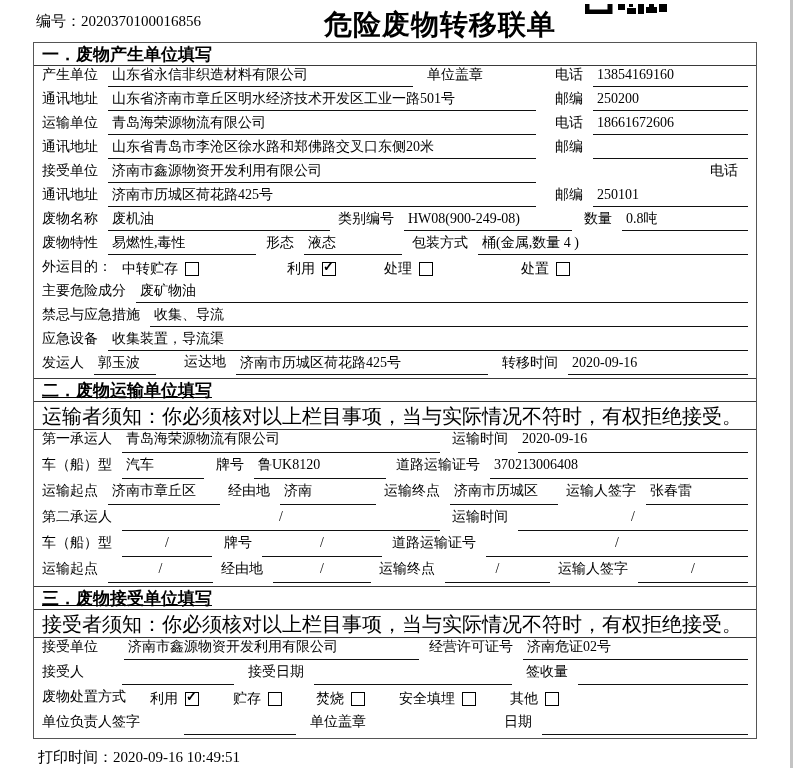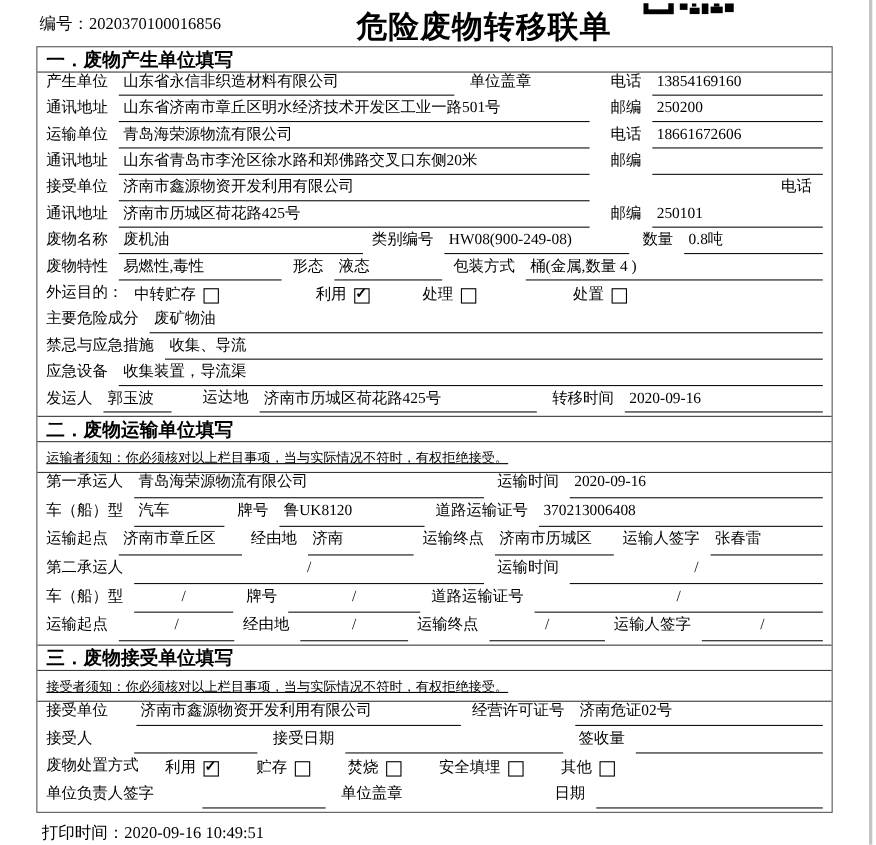--- a/index.html
+++ b/index.html
@@ -26,7 +26,7 @@
     font-weight:bold;font-size:17px;line-height:21px;height:21px;
     padding:1px 8px 0 8px;border-bottom:1.5px solid #3a3a3a;
   }
-  .bt{border-top:1.5px solid #3a3a3a;}
+  .bt{border-top:1.5px solid #3a3a3a;text-decoration:underline;}
   .snote{
     font-size:12px;line-height:22px;height:24px;padding:3px 8px 0 8px;
     border-bottom:1.5px solid #3a3a3a;

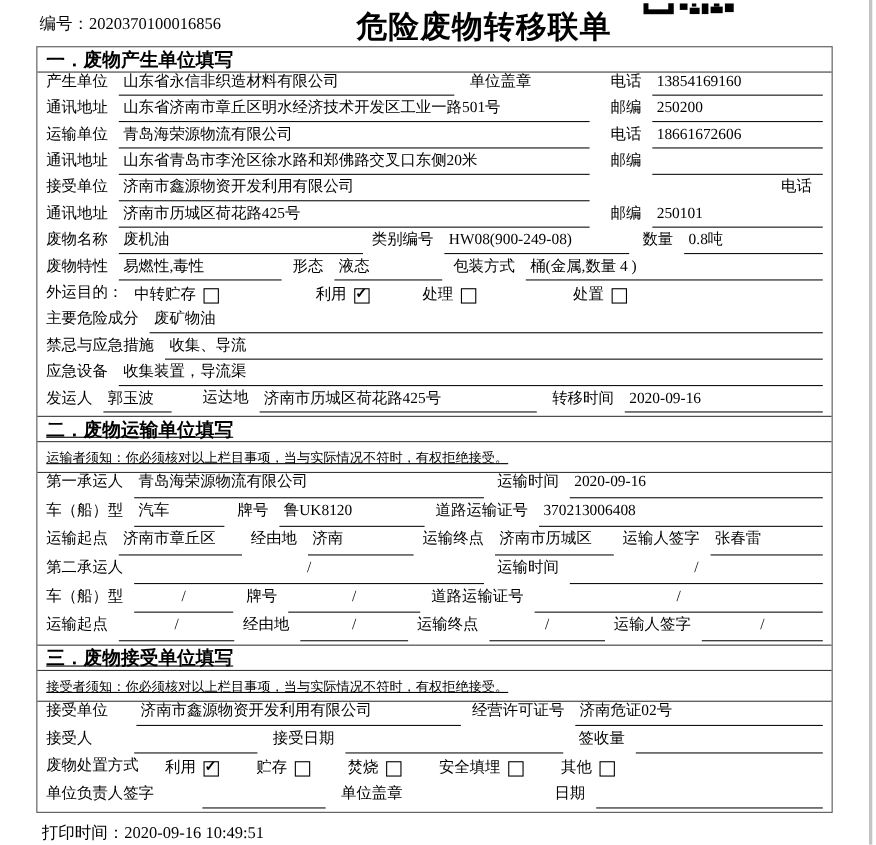--- a/index.html
+++ b/index.html
@@ -28,9 +28,8 @@
   }
   .bt{border-top:1.5px solid #3a3a3a;text-decoration:underline;}
   .snote{
-    font-size:12px;line-height:22px;height:24px;padding:3px 8px 0 8px;
+    font-size:20px;line-height:22px;height:24px;padding:3px 8px 0 8px;
     border-bottom:1.5px solid #3a3a3a;
-    text-decoration:underline;
   }
   .frow{
     display:flex;box-sizing:border-box;

